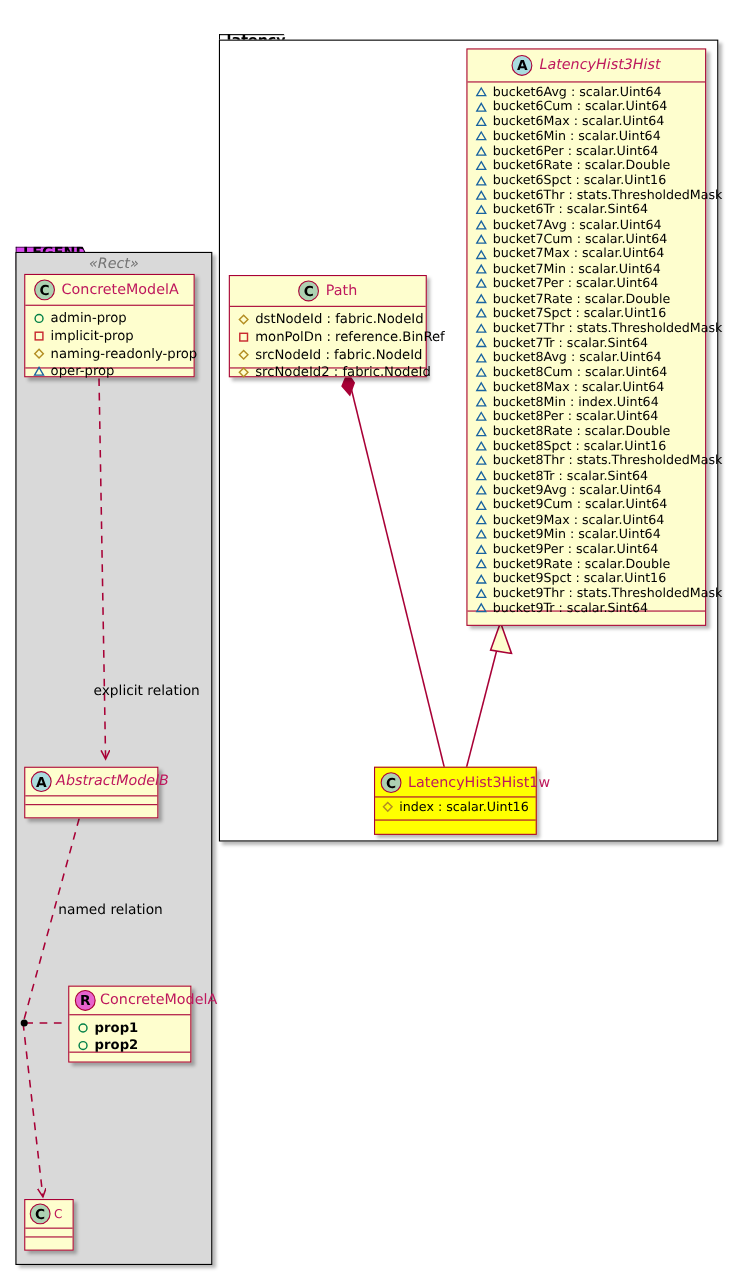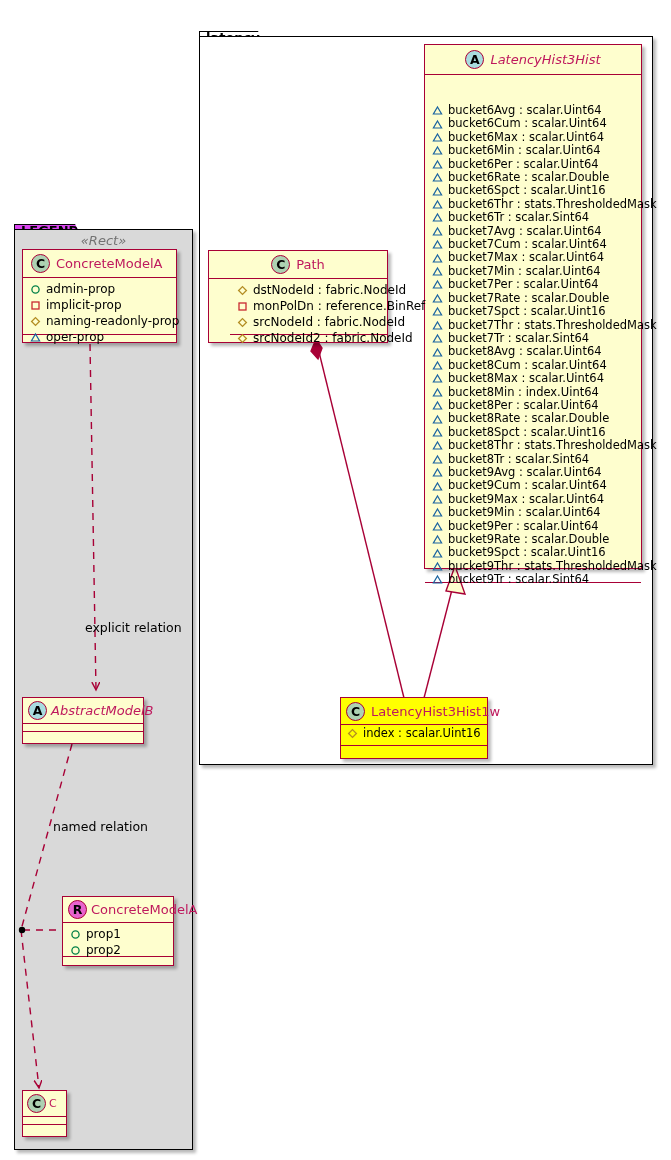--- a/index.html
+++ b/index.html
@@ -52,7 +52,7 @@
     box-sizing:border-box;padding:3px 6px 3px 7px;
     border-bottom:1.5px solid #A80036;
   }
-  .cls-attrs.compact{padding:2px 6px 2px 7px;margin-top:27px;}
+  .cls-attrs.compact{padding:2px 6px 2px 7px;}
   .cls-foot{box-sizing:border-box;height:8px;}
   .attr{
     display:flex;align-items:center;gap:5px;

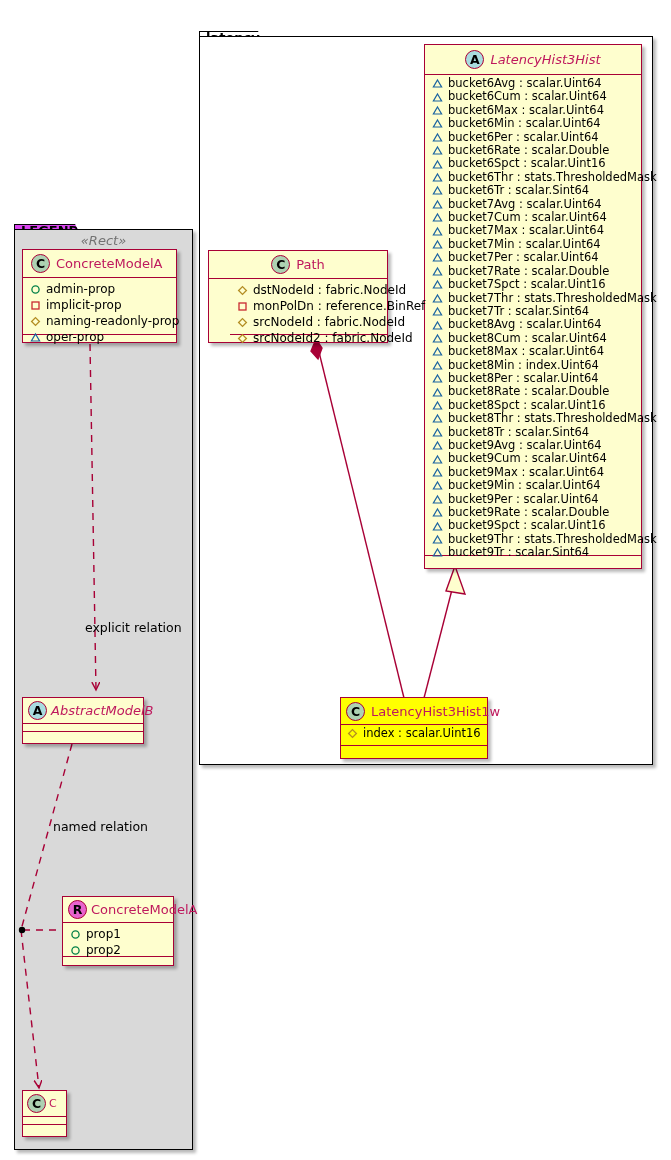--- a/index.html
+++ b/index.html
@@ -440,7 +440,7 @@
       <span class="badge c">C</span>
       <span class="cls-title">Path</span>
     </div>
-    <div class="cls-attrs" id="path-attrs" style="height:56px;margin-left:21px;">
+    <div class="cls-attrs" id="path-attrs" style="height:56px;">
         <div class="attr big">
           <span class="gl">
             <svg width="11" height="11" viewBox="0 0 11 11">

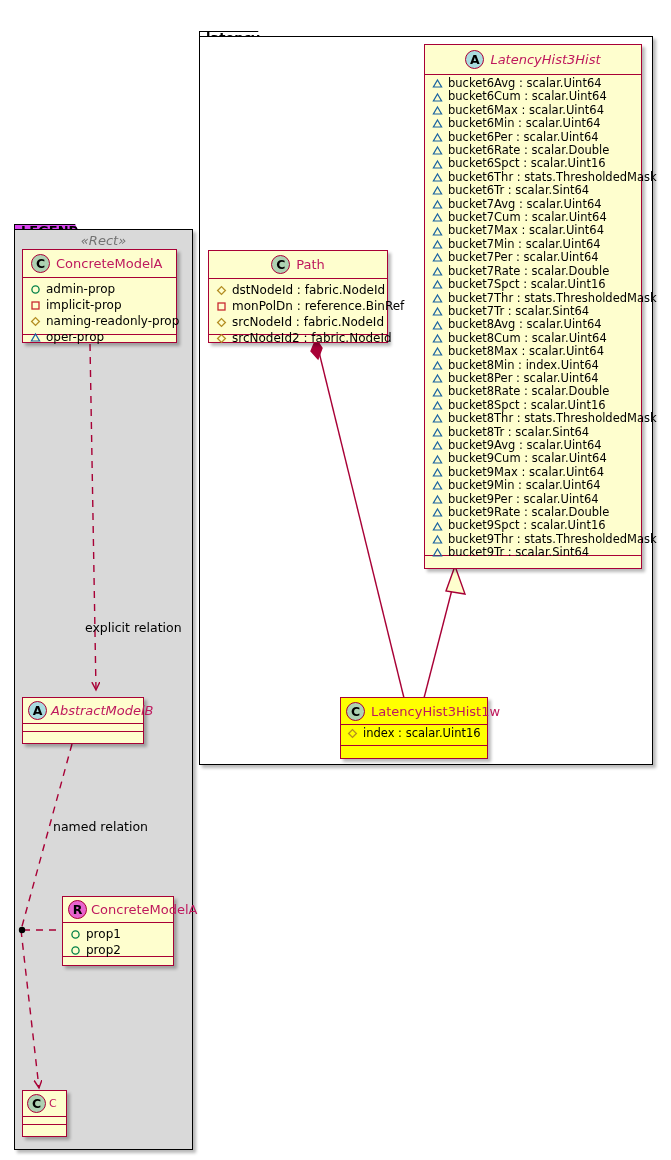--- a/index.html
+++ b/index.html
@@ -551,7 +551,7 @@
       <span class="badge r">R</span>
       <span class="cls-title">ConcreteModelA</span>
     </div>
-    <div class="cls-attrs" id="rm-attrs" style="height:34px;">
+    <div class="cls-attrs" id="rm-attrs" style="height:34px;font-weight:bold;">
         <div class="attr big">
           <span class="gl">
             <svg width="11" height="11" viewBox="0 0 11 11">

